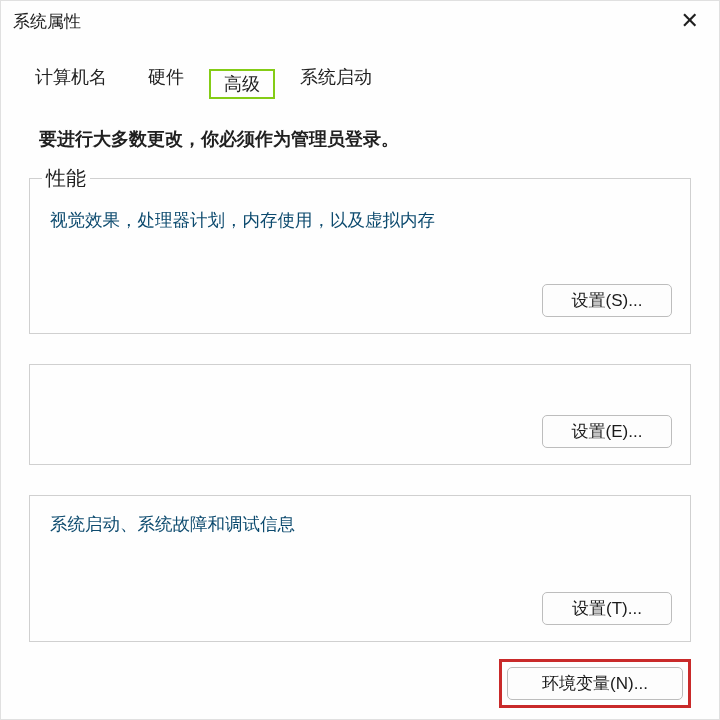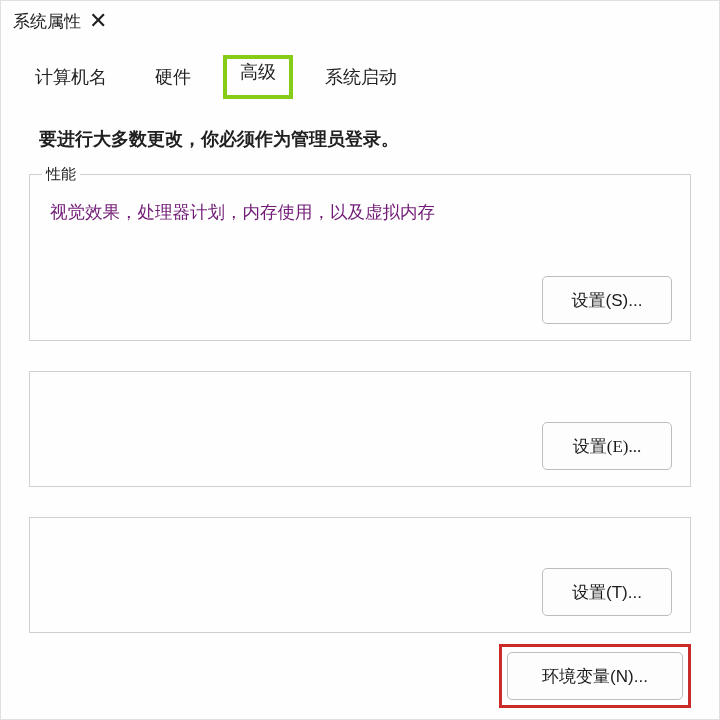--- a/index.html
+++ b/index.html
@@ -22,7 +22,7 @@
     .titlebar {
       display: flex;
       align-items: center;
-      justify-content: flex-start;
+      justify-content: space-between;
       padding: 6px 12px 4px 12px;
       height: 38px;
     }

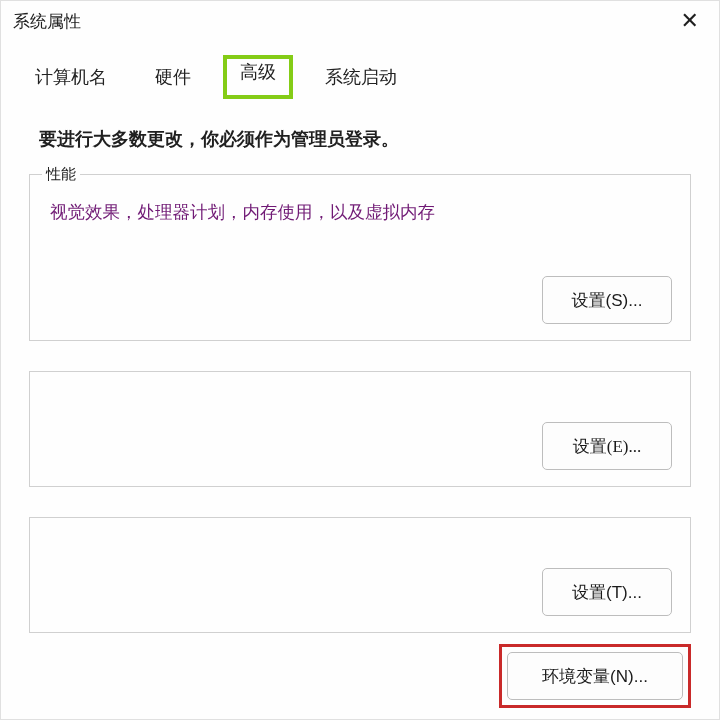--- a/index.html
+++ b/index.html
@@ -35,8 +35,9 @@
     }
     .tabs {
       display: flex;
-      gap: 16px;
+      gap: 9px;
       padding: 16px 18px 0 18px;
+      align-items: flex-end;
     }
     .tab {
       padding: 10px 16px 10px 16px;

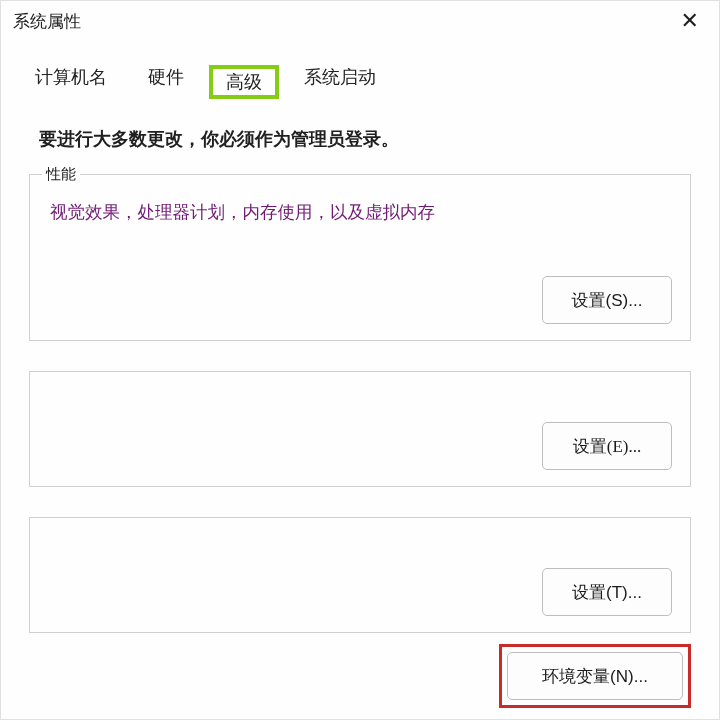--- a/index.html
+++ b/index.html
@@ -47,7 +47,7 @@
       white-space: nowrap;
     }
     .tab.highlighted {
-      border: 4px solid #84cc16;
+      border: 2px solid #84cc16;
       padding: 1px 13px;
     }
     .content {

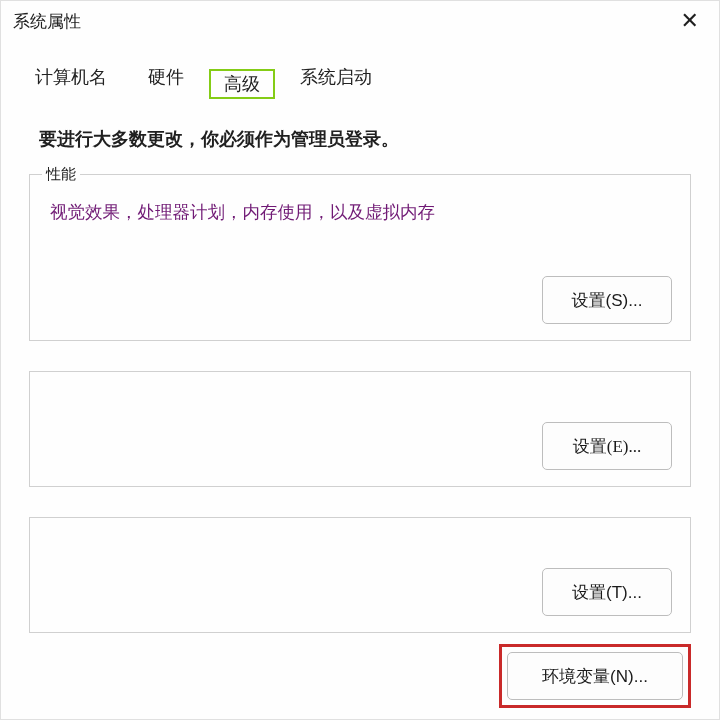--- a/index.html
+++ b/index.html
@@ -65,7 +65,7 @@
       position: relative;
     }
     fieldset.group legend {
-      font-size: 15px;
+      font-size: 20px;
       padding: 0 4px;
       margin-left: -6px;
     }

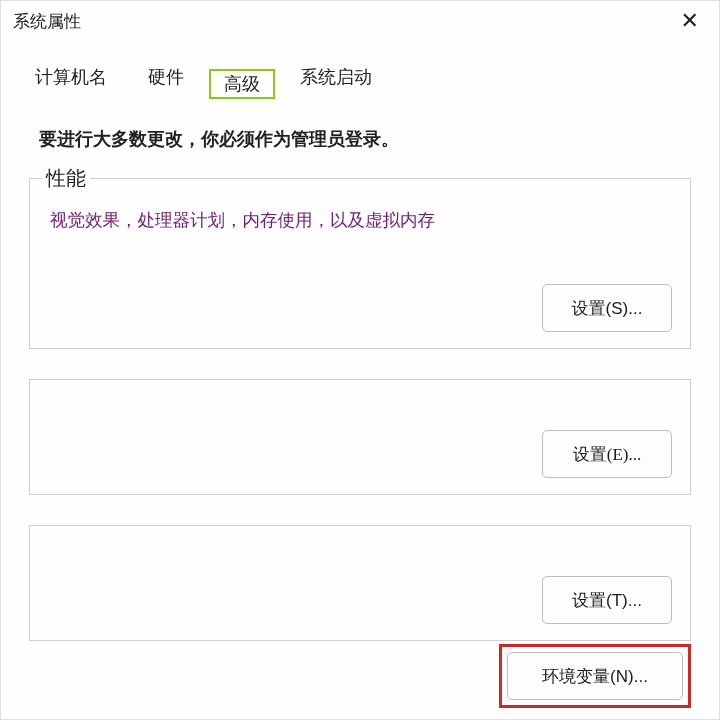--- a/index.html
+++ b/index.html
@@ -72,7 +72,7 @@
     .group-desc {
       padding: 16px 2px 6px 2px;
       font-size: 17.5px;
-      color: #701a75;
+      color: #0c4a6e;
     }
     .btn-row {
       display: flex;

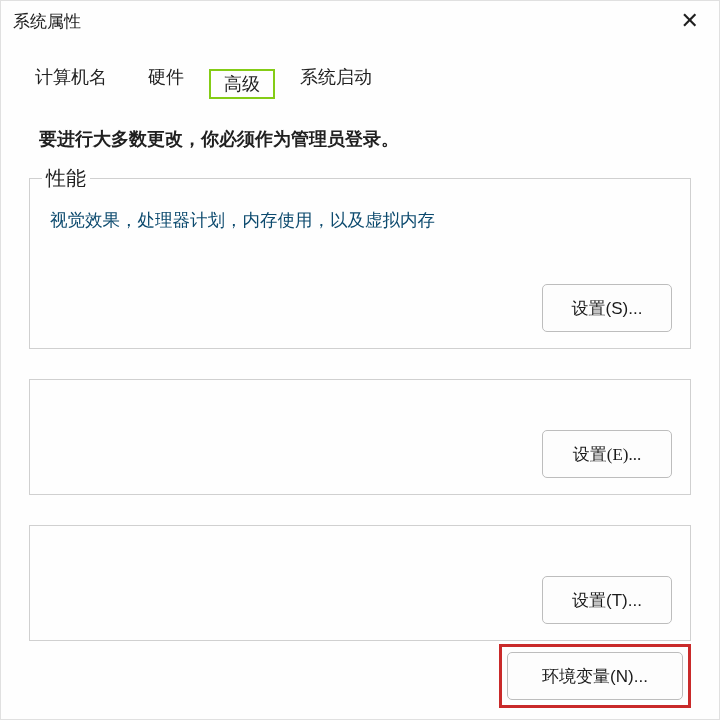--- a/index.html
+++ b/index.html
@@ -84,7 +84,7 @@
     .group.startup .btn-row { padding-top: 50px; }
     button.win-btn {
       min-width: 130px;
-      height: 48px;
+      height: 33px;
       padding: 0 18px;
       font-size: 17px;
       font-family: inherit;

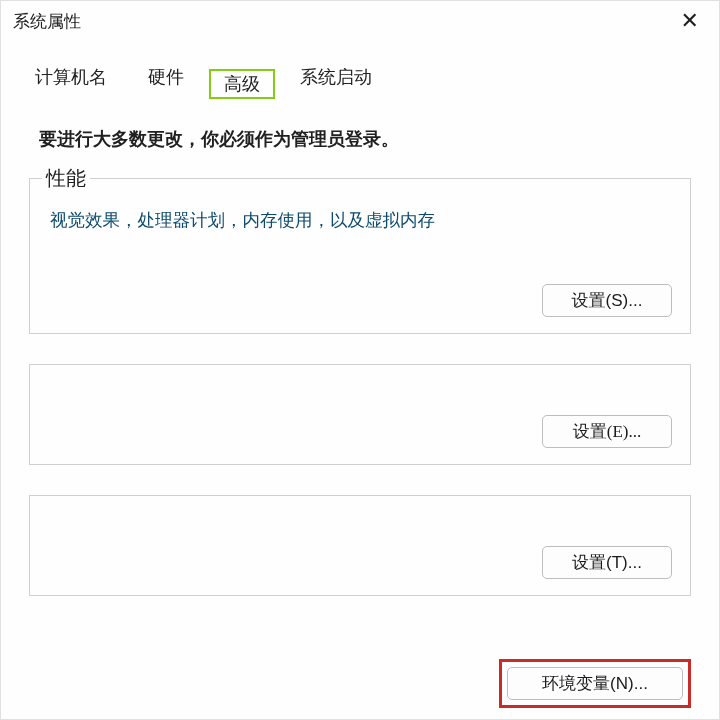--- a/index.html
+++ b/index.html
@@ -80,7 +80,7 @@
       padding-top: 40px;
     }
     .group.perf .btn-row { padding-top: 46px; }
-    .group.userprof .btn-row { padding-top: 50px; font-family: Liberation Serif, serif; }
+    .group.userprof .btn-row { padding-top: 50px; }
     .group.startup .btn-row { padding-top: 50px; }
     button.win-btn {
       min-width: 130px;

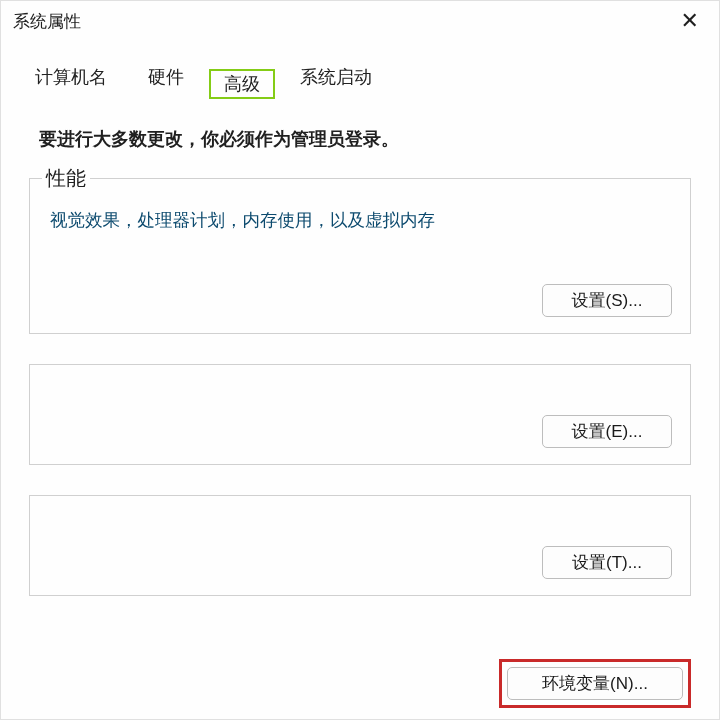--- a/index.html
+++ b/index.html
@@ -145,6 +145,7 @@
     </fieldset>
 
     <fieldset class="group startup">
+      <div class="group-desc">系统启动、系统故障和调试信息</div>
       <div class="btn-row">
         <button class="win-btn">设置(T)...</button>
       </div>

